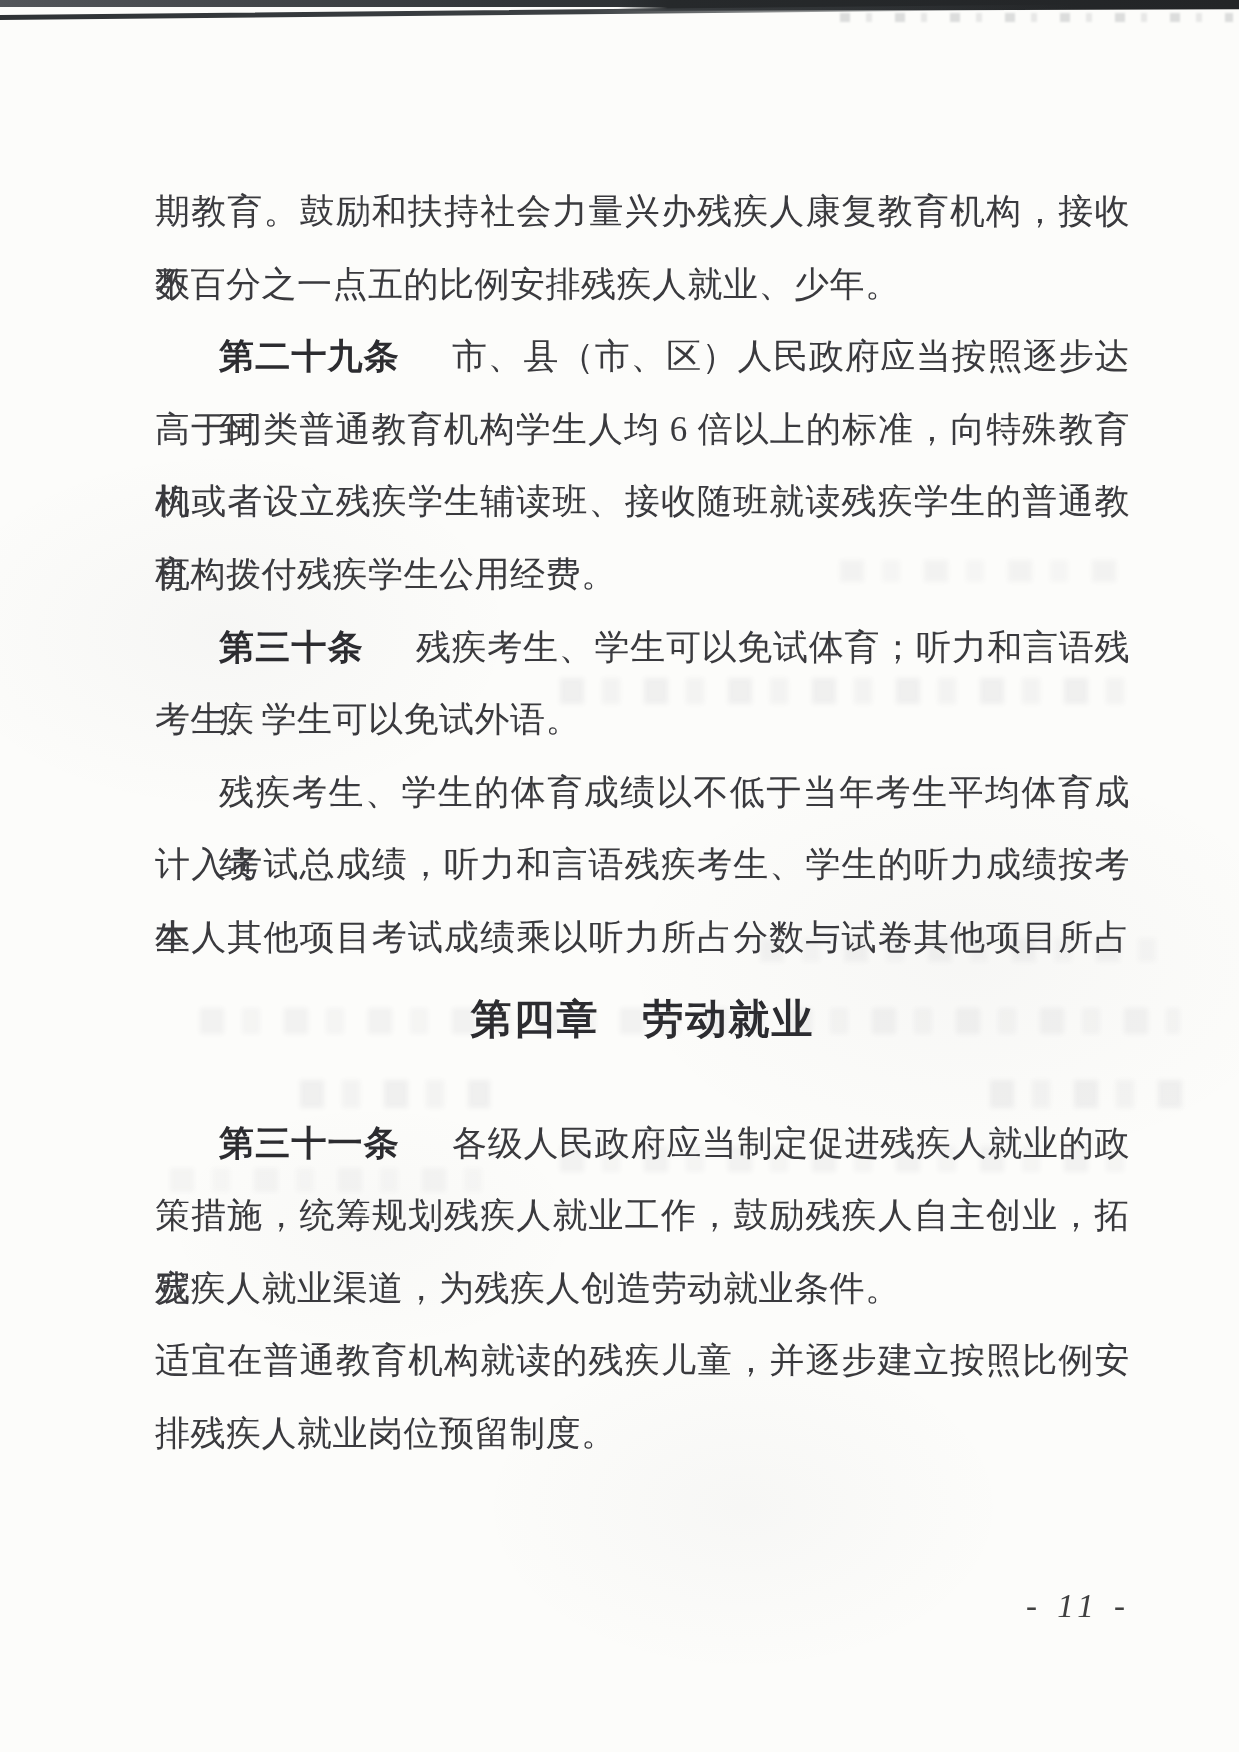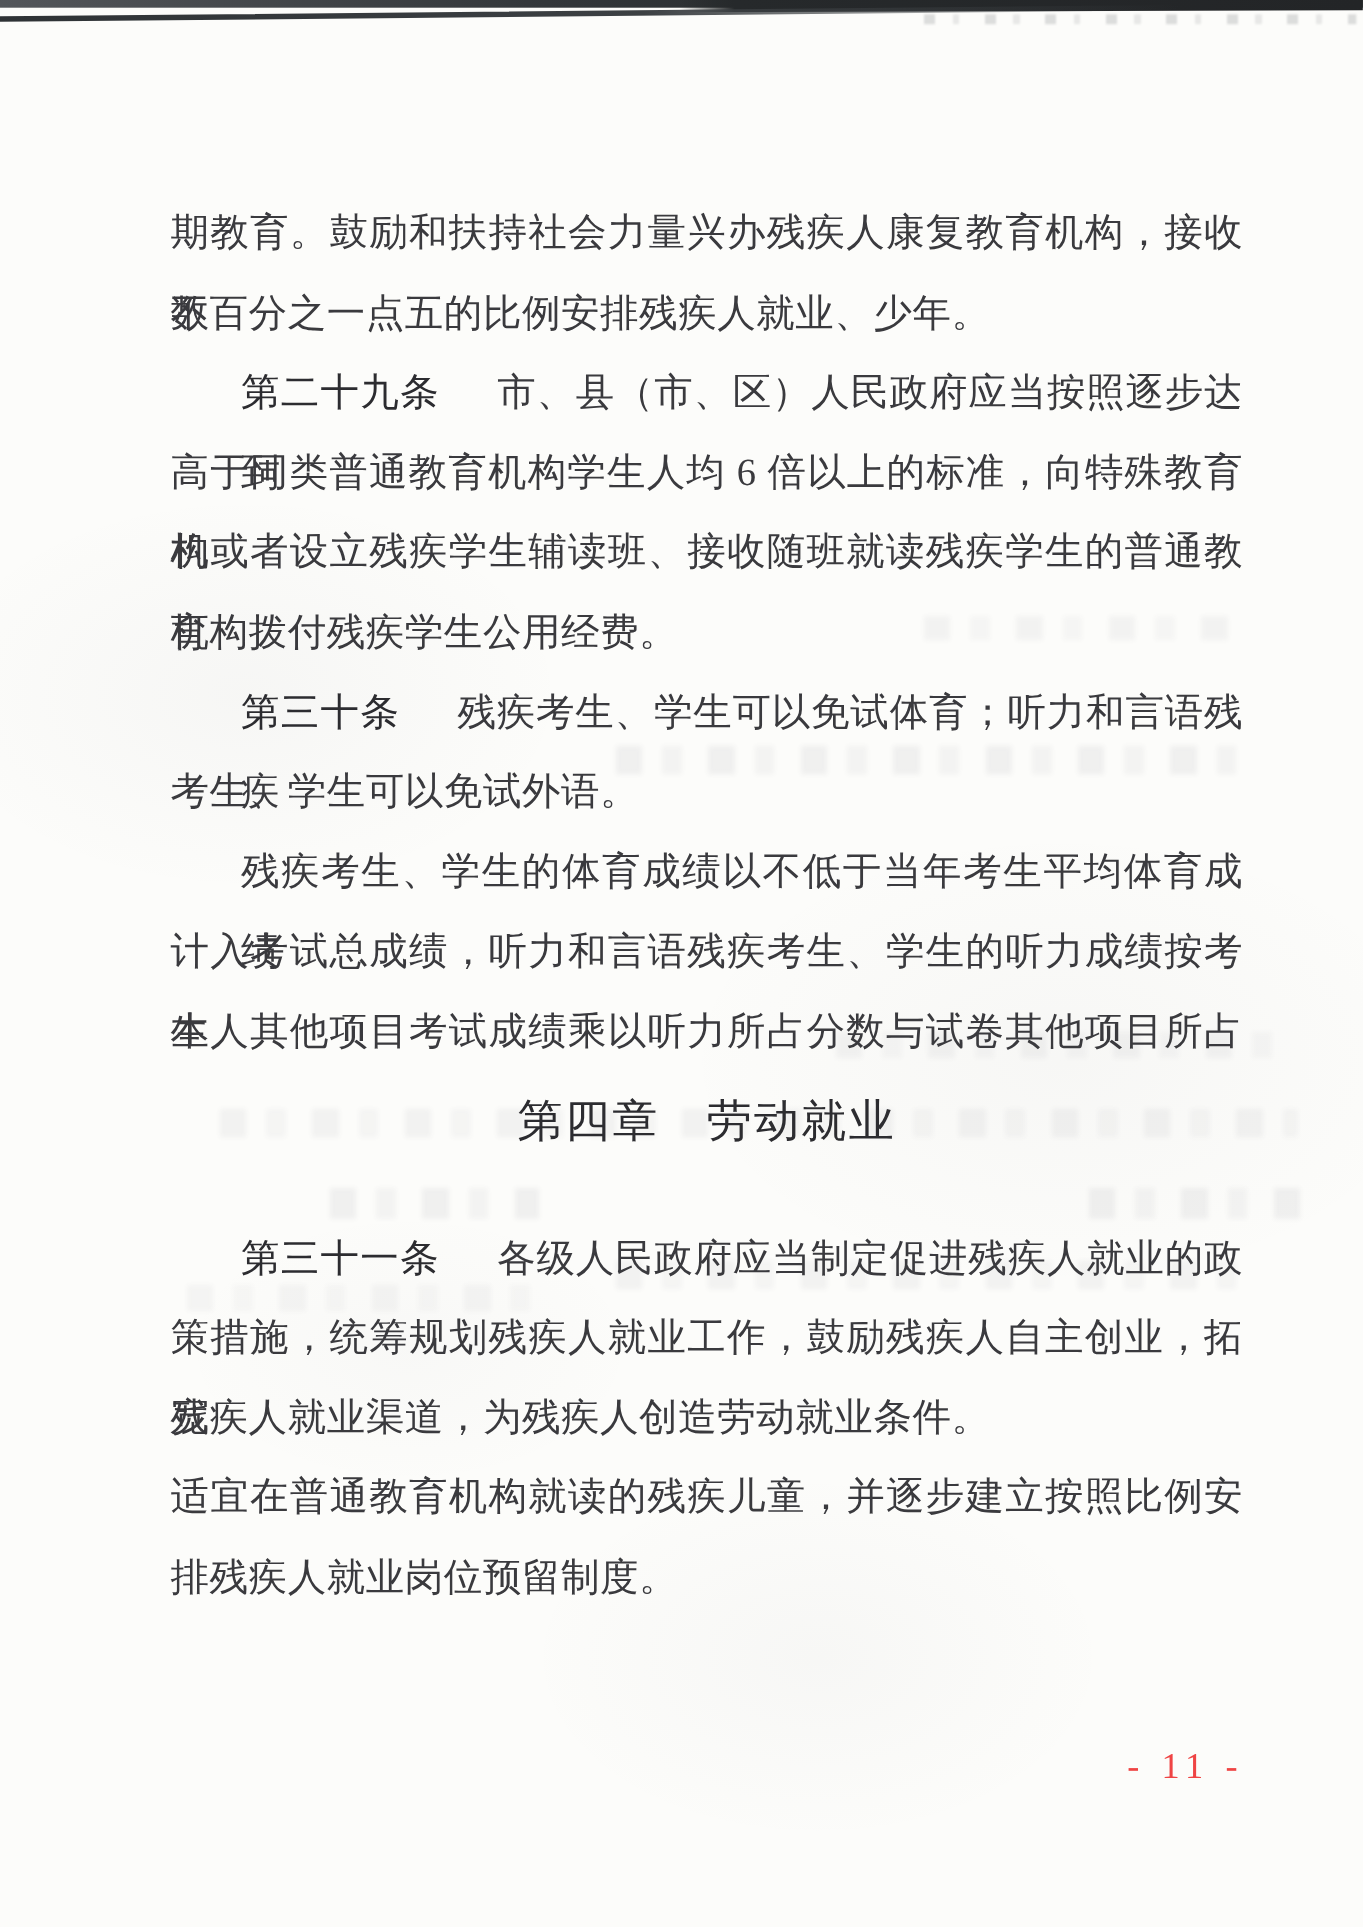--- a/index.html
+++ b/index.html
@@ -67,7 +67,7 @@
   }
   .line.j{white-space:normal;text-align:justify;text-align-last:justify;}
   .line.ind{padding-left:64px;}
-  .line b.lead{font-weight:400;color:#2c2c30;margin-right:52px;letter-spacing:1px;}
+  .line b.lead{font-weight:700;color:#2c2c30;margin-right:52px;letter-spacing:1px;}
   .chapter{
     width:975px;height:73px;line-height:73px;
     margin:8px 0 52px 0;

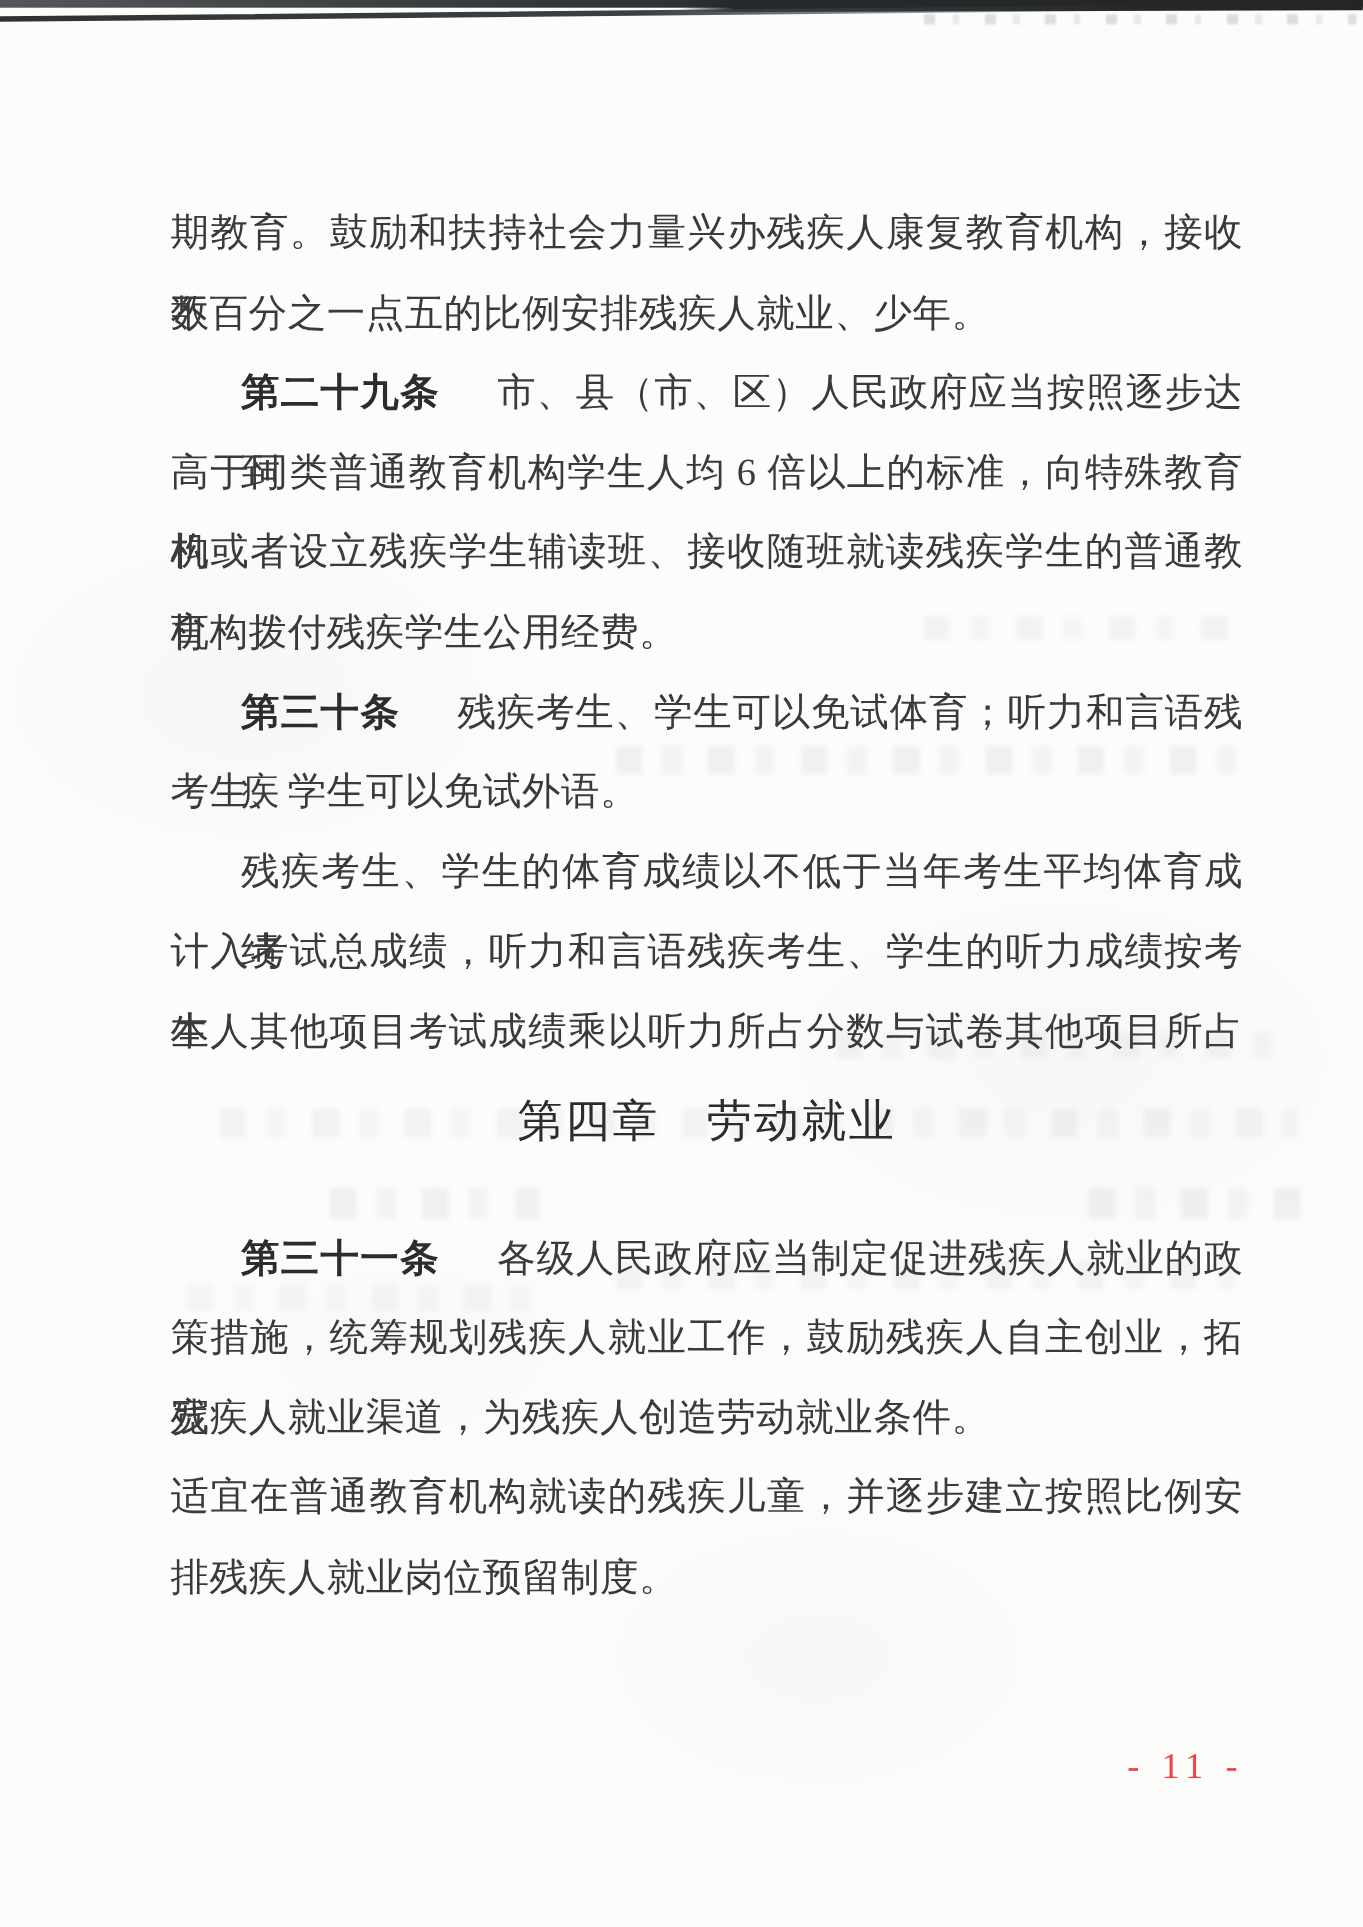--- a/index.html
+++ b/index.html
@@ -71,7 +71,7 @@
   .chapter{
     width:975px;height:73px;line-height:73px;
     margin:8px 0 52px 0;
-    text-align:center;font-size:41px;font-weight:400;color:#2c2c30;
+    text-align:center;font-size:41px;font-weight:700;color:#2c2c30;
     letter-spacing:2px;
   }
   .page-number{

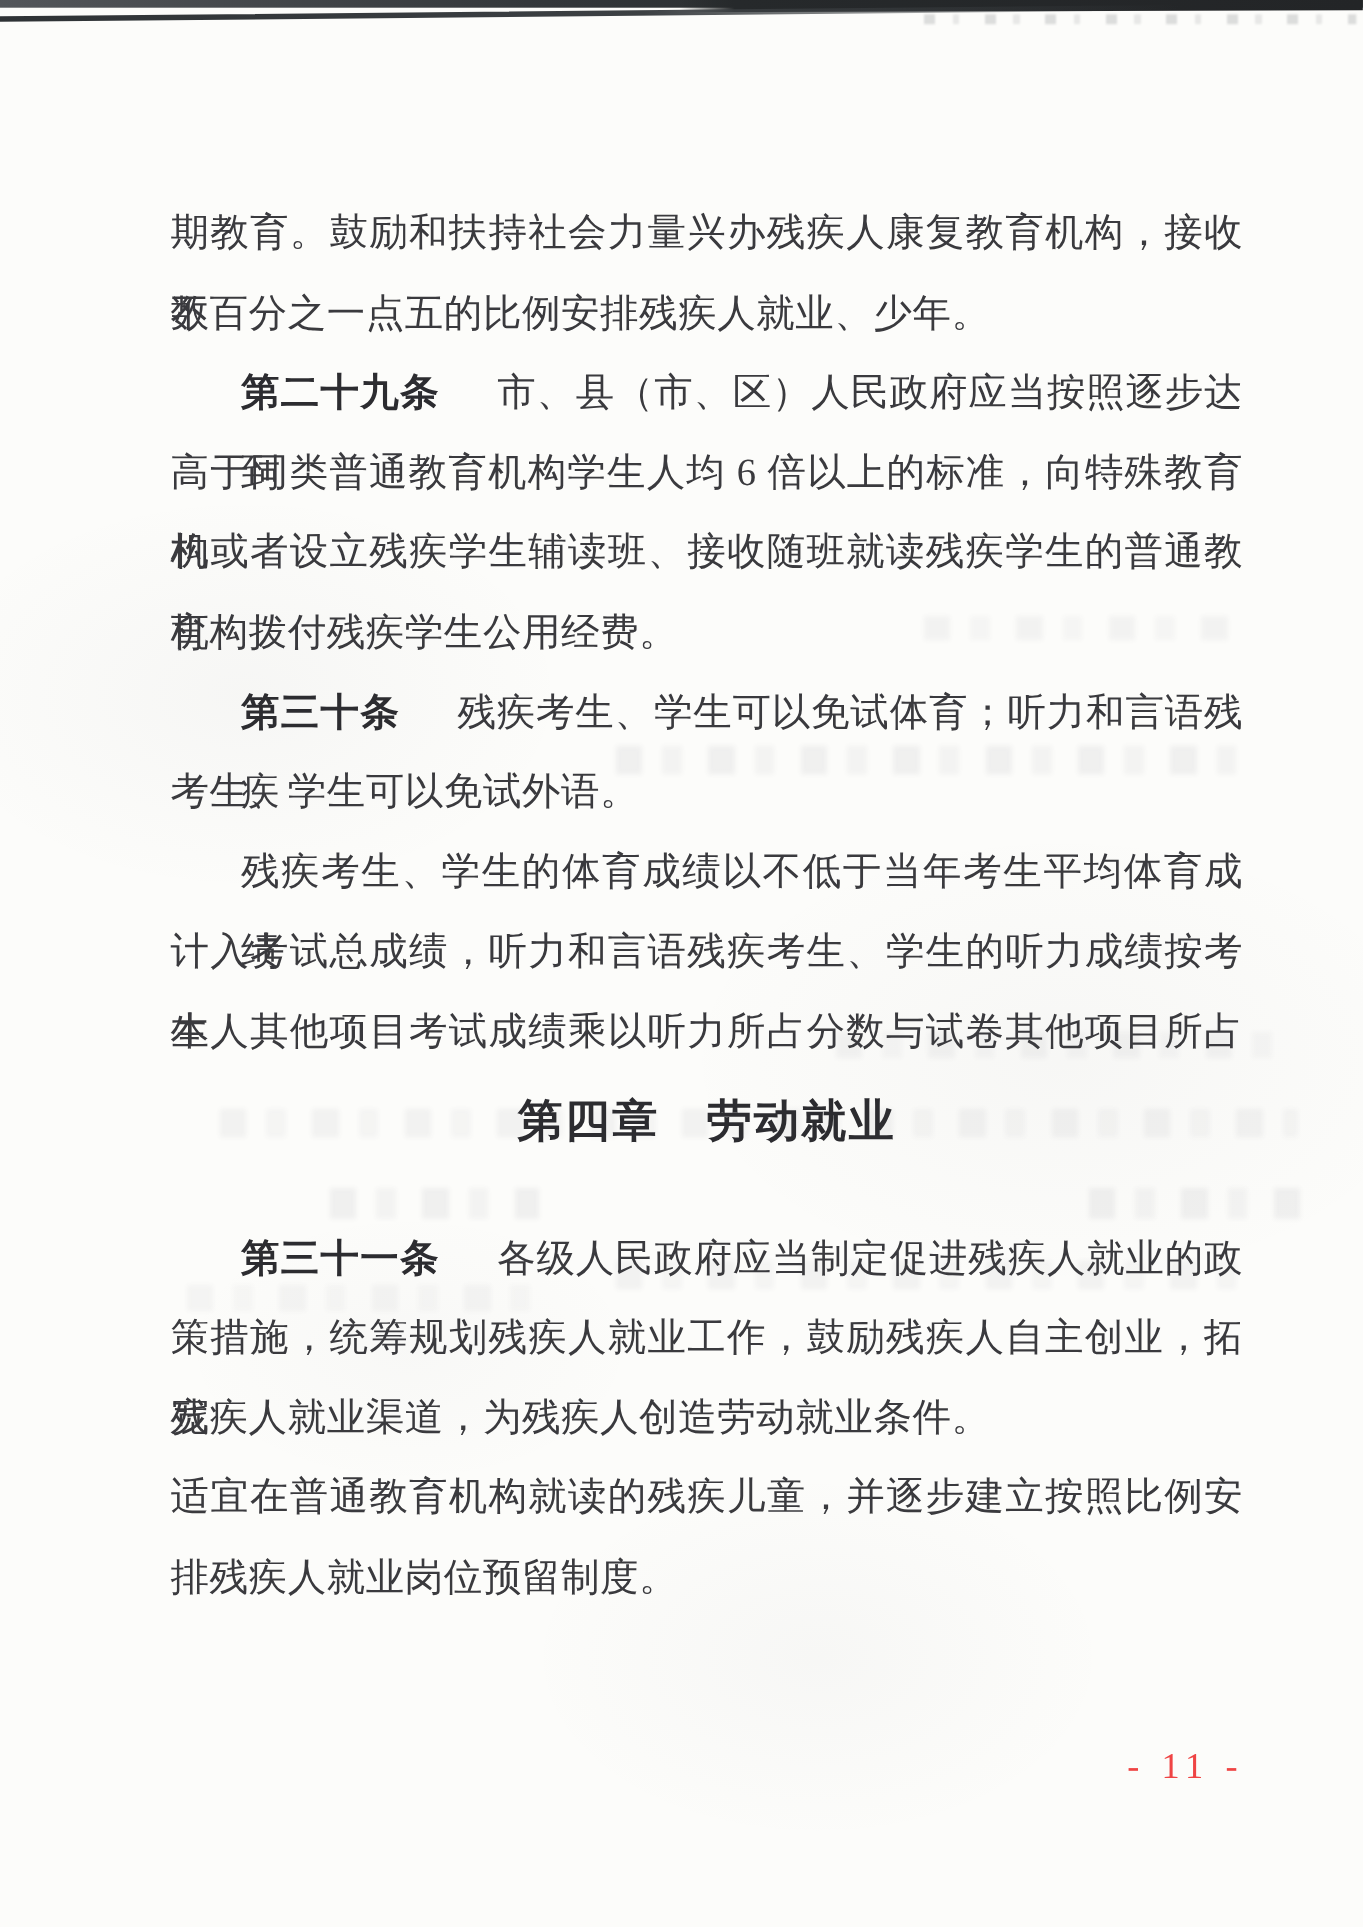--- a/index.html
+++ b/index.html
@@ -76,7 +76,7 @@
   }
   .page-number{
     position:absolute;top:1588px;right:108px;
-    font-size:33px;color:#ef4444;letter-spacing:6px;white-space:pre;
+    font-size:33px;color:#404040;letter-spacing:6px;white-space:pre;font-style:italic;
   }
 </style>
 </head>

